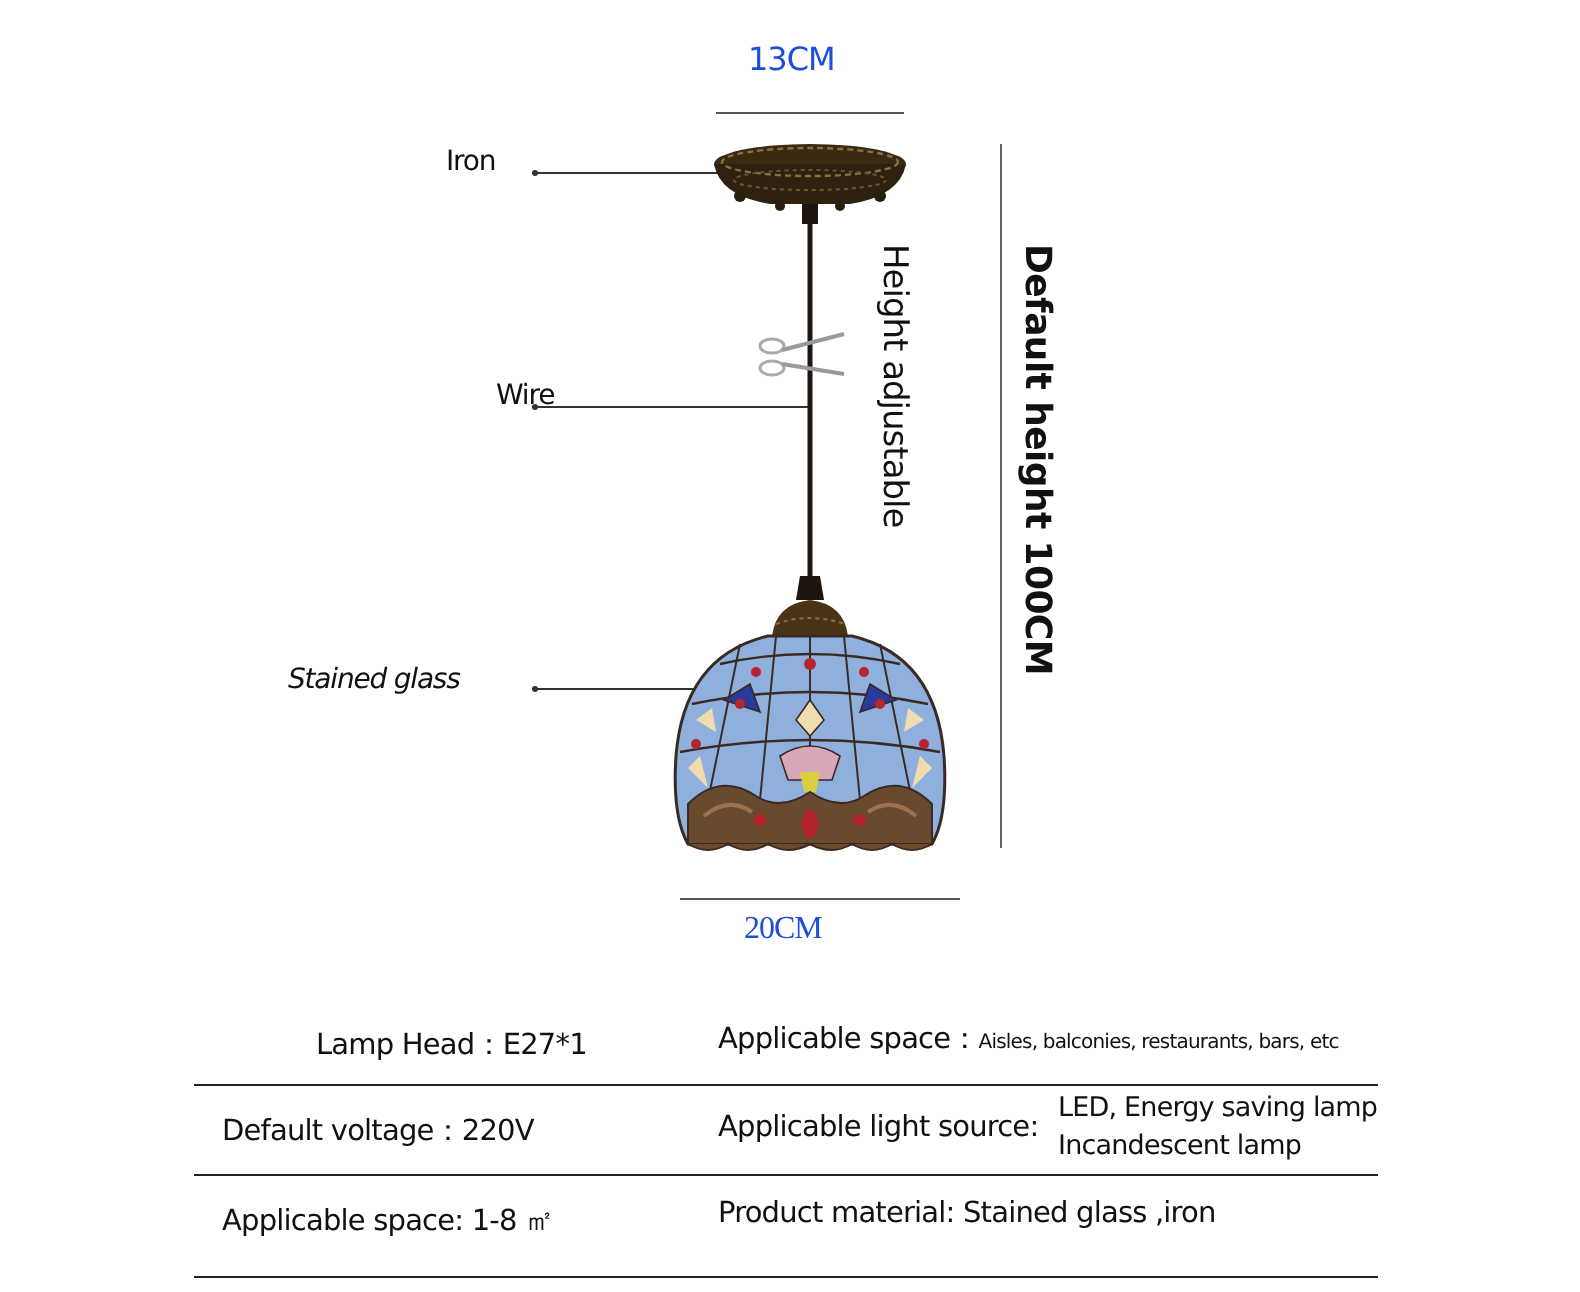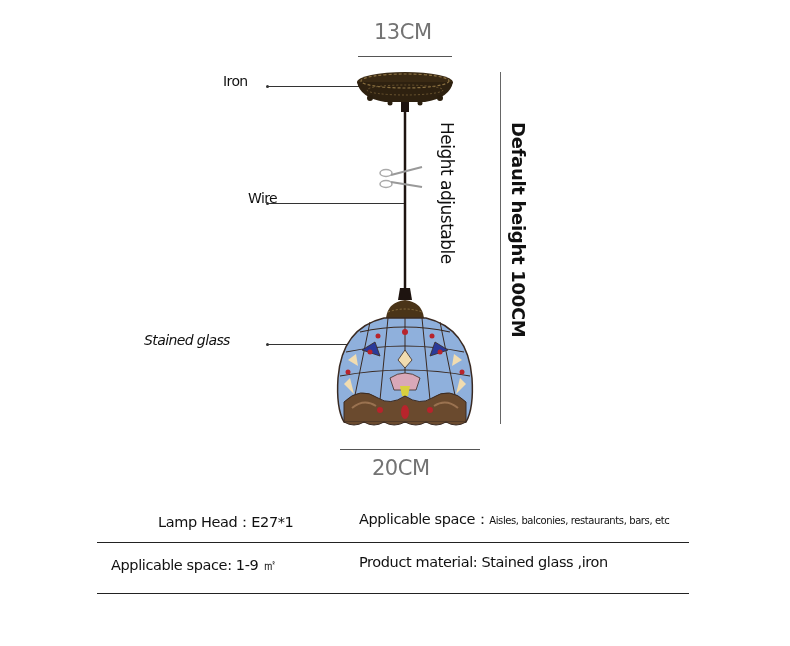--- a/index.html
+++ b/index.html
@@ -6,7 +6,7 @@
   body { width: 790px; height: 646px; position: relative; overflow: hidden;
          font-family: "DejaVu Sans", sans-serif; color: #1a1a1a; }
   .abs { position: absolute; }
-  .dim-label { font-size: 21px; letter-spacing: -0.5px; color: #737373; }
+  .dim-label { font-size: 16px; letter-spacing: -0.5px; color: #1d4ed8; }
   .dim-line { height: 1px; background: #555; }
   .callout-label { font-size: 14px; letter-spacing: -0.6px; color: #111; }
   .callout-line { height: 1px; background: #333; }

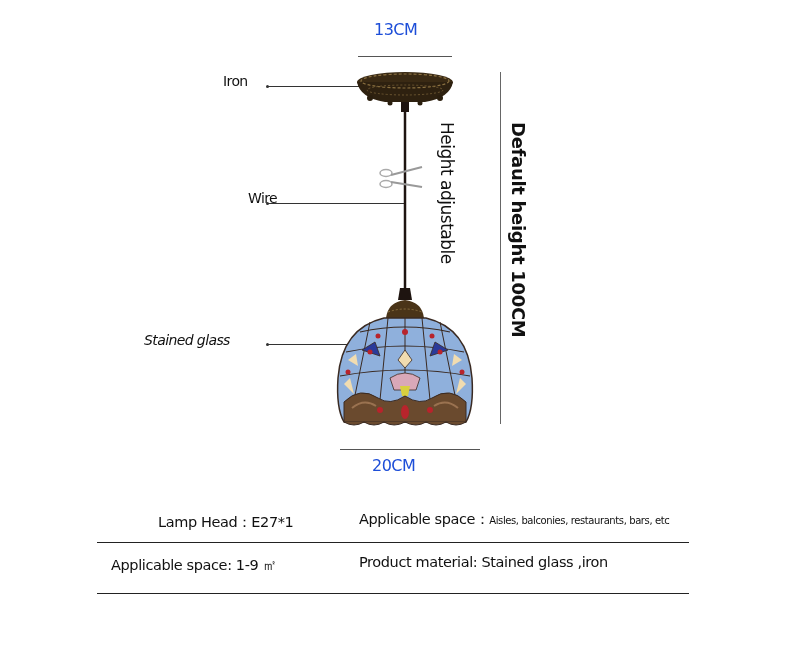--- a/index.html
+++ b/index.html
@@ -26,7 +26,7 @@
 <div class="abs dim-line" style="left:358px; top:56px; width:94px;"></div>
 
 <div class="abs dim-line" style="left:340px; top:449px; width:140px;"></div>
-<div class="abs dim-label" style="left:372px; top:456px;">20CM</div>
+<div class="abs dim-label" style="left:372px; top:456px;font-family:Liberation Serif, serif;">20CM</div>
 
 <div class="abs" style="left:500px; top:72px; width:1px; height:352px; background:#666;"></div>
 <div class="abs vert-text" style="left:508px; top:122px; font-size:18px; font-weight:bold; letter-spacing:-0.3px; color:#111;">Default height 100CM</div>

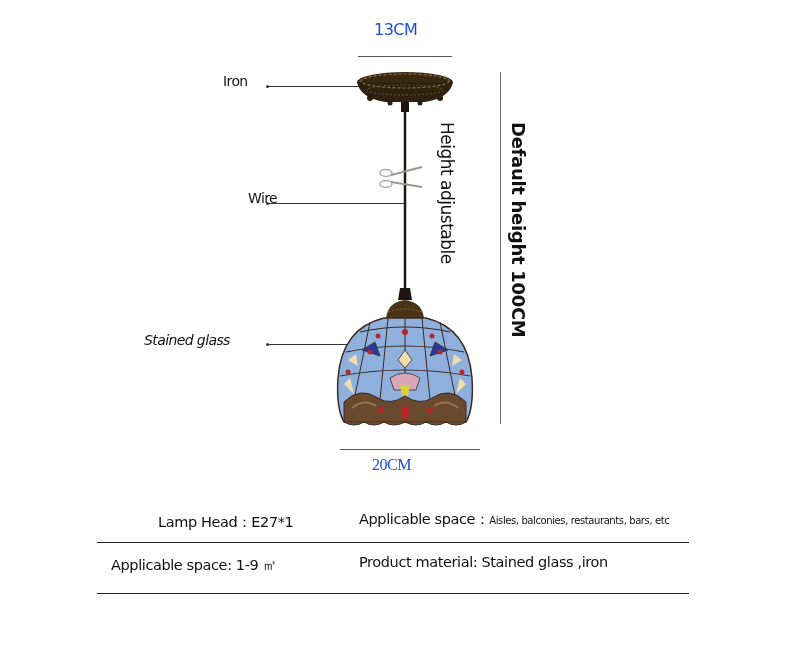--- a/index.html
+++ b/index.html
@@ -121,6 +121,16 @@
       <span>Applicable space：</span><span class="spec-small">Aisles, balconies, restaurants, bars, etc</span>
     </span>
   </div>
+  <div class="spec-row">
+    <span class="spec-cell" style="left:14px; top:13px;">
+      <span>Default voltage：</span><span>220V</span>
+    </span>
+    <span class="spec-cell" style="left:262px; top:13px;">Applicable light source:</span>
+    <div class="spec-cell spec-two" style="left:432px; top:2px;">
+      <div>LED, Energy saving lamp</div>
+      <div>Incandescent lamp</div>
+    </div>
+  </div>
   <div class="spec-row" style="height:50px;">
     <span class="spec-cell" style="left:14px; top:13px;">
       <span>Applicable space:</span>

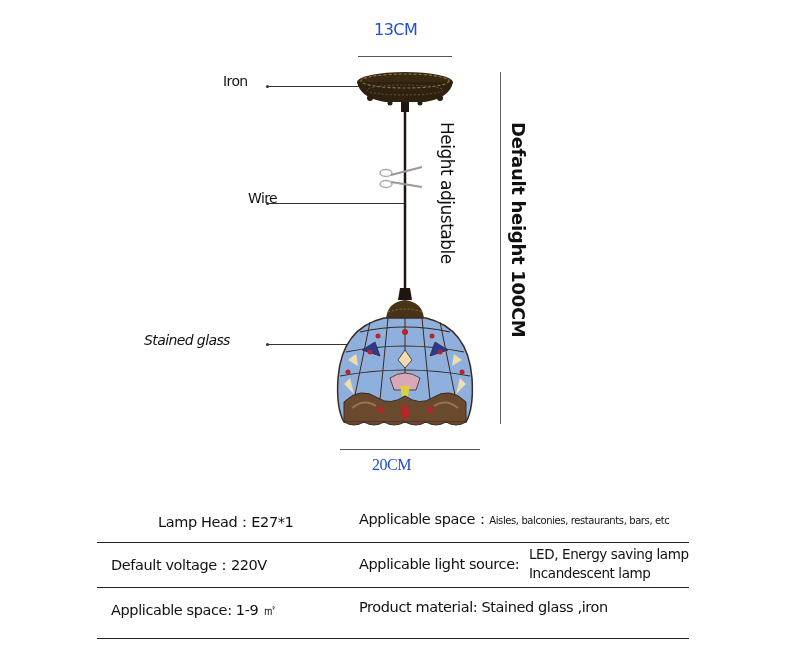--- a/index.html
+++ b/index.html
@@ -134,7 +134,7 @@
   <div class="spec-row" style="height:50px;">
     <span class="spec-cell" style="left:14px; top:13px;">
       <span>Applicable space:</span>
-      <span>1-9 ㎡</span>
+      <span>1-8 ㎡</span>
     </span>
     <span class="spec-cell" style="left:262px; top:11px;">
       <span>Product material:</span>

